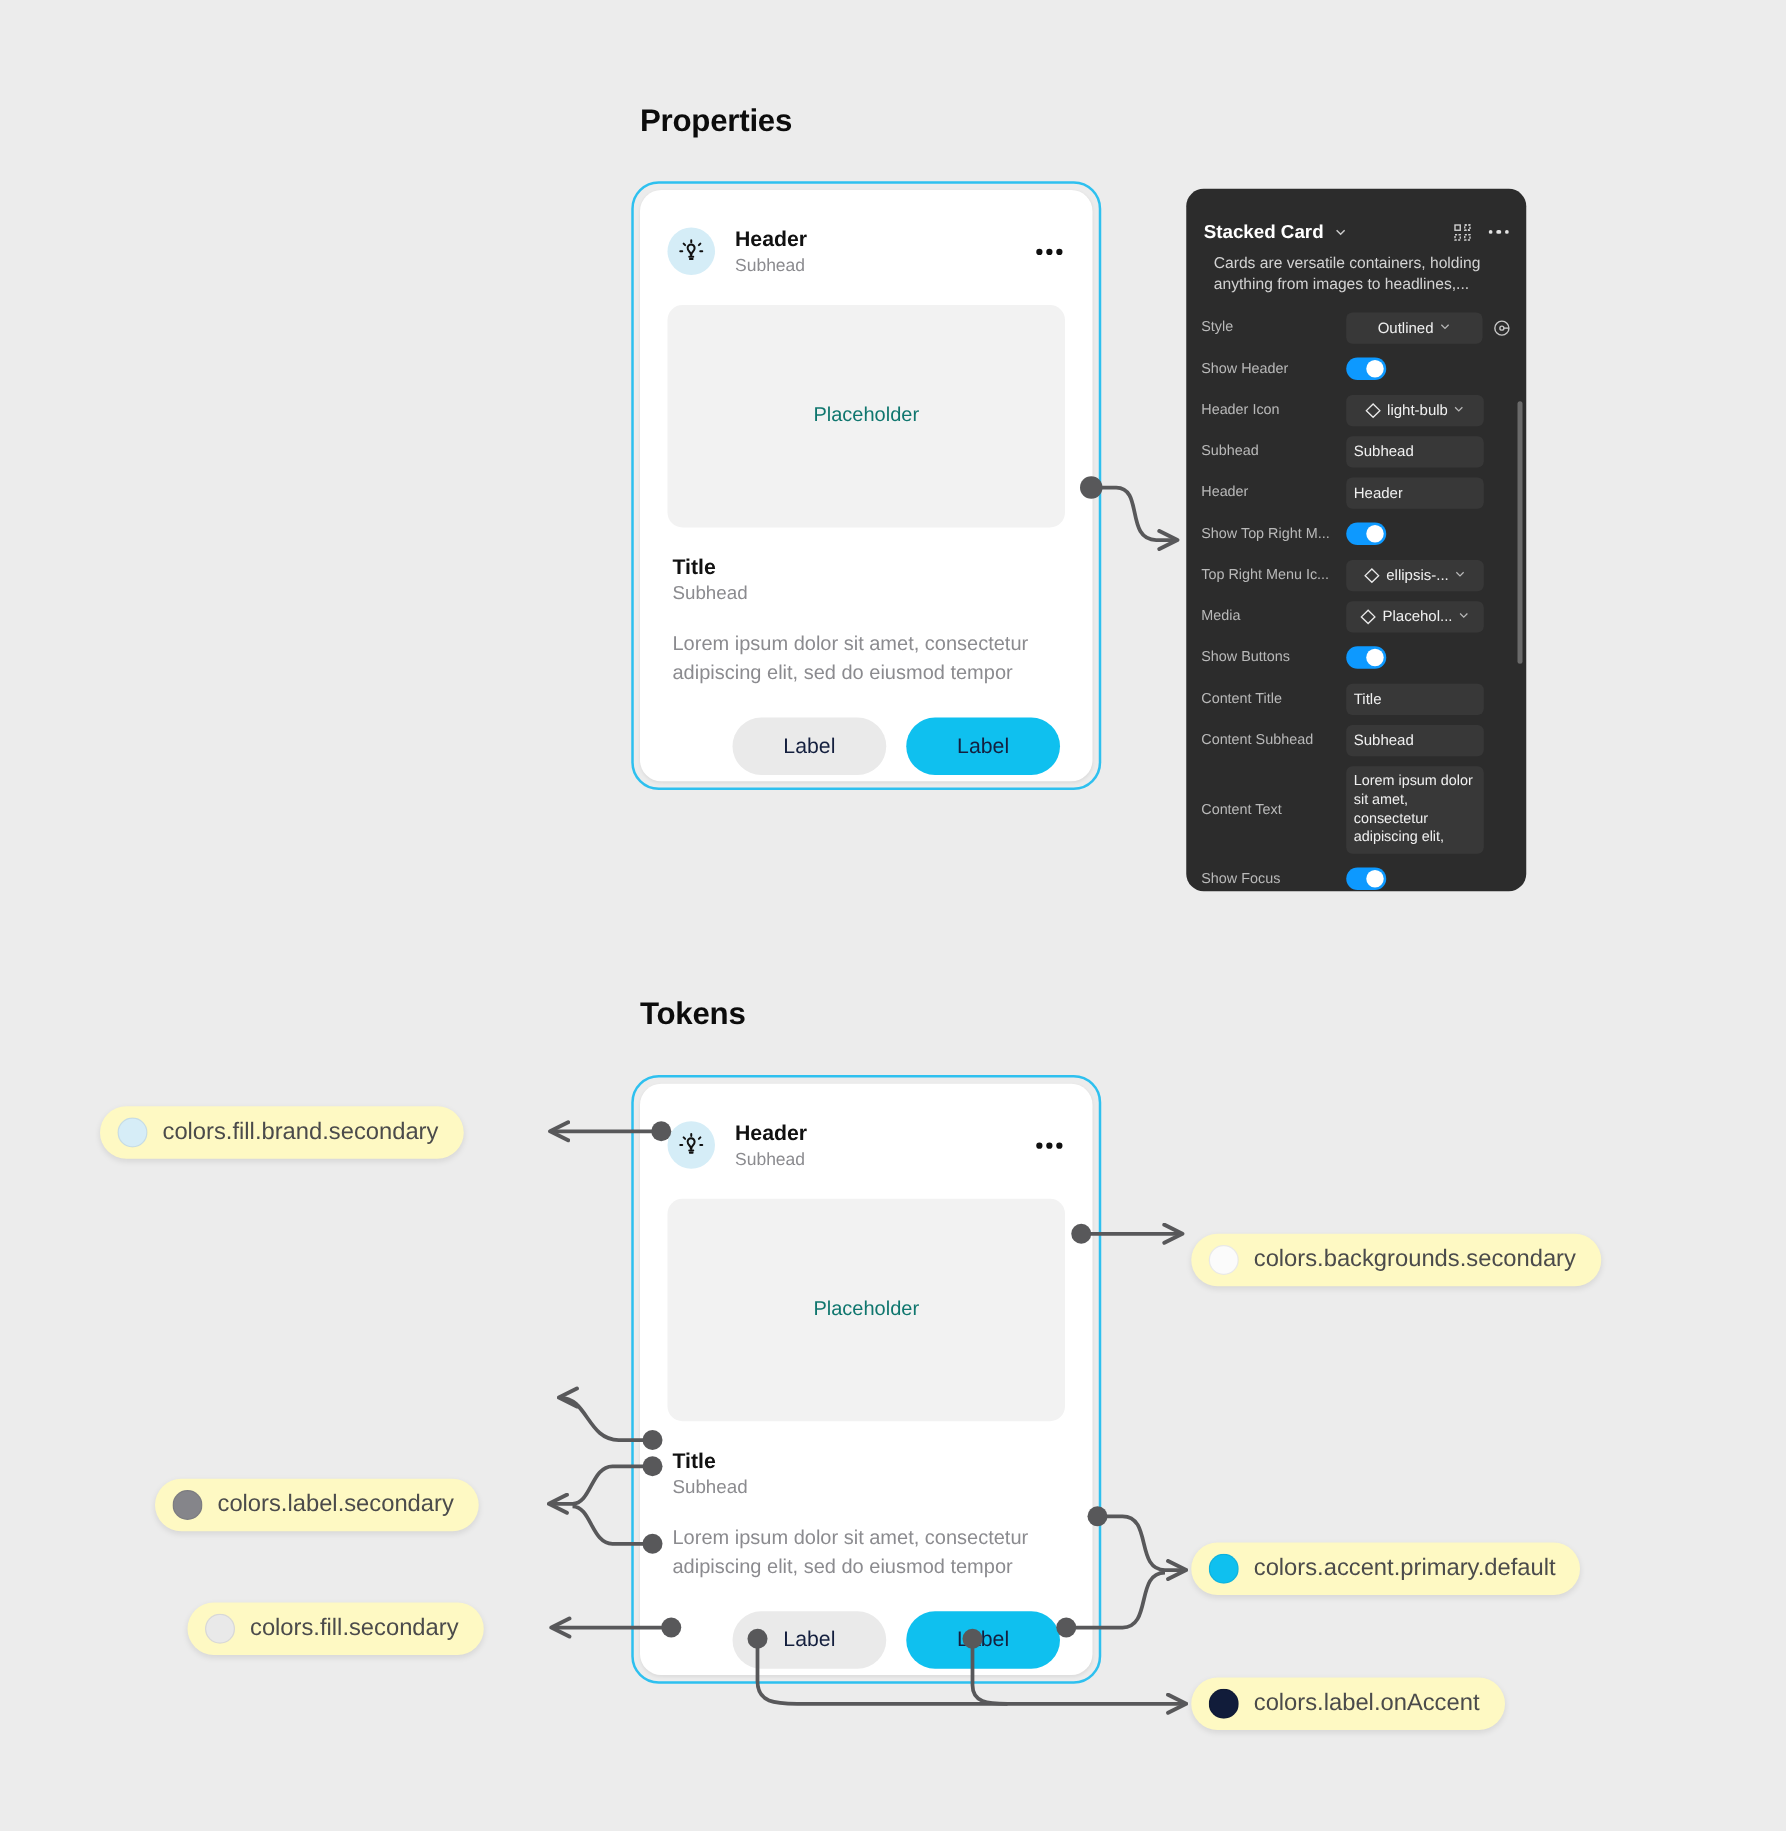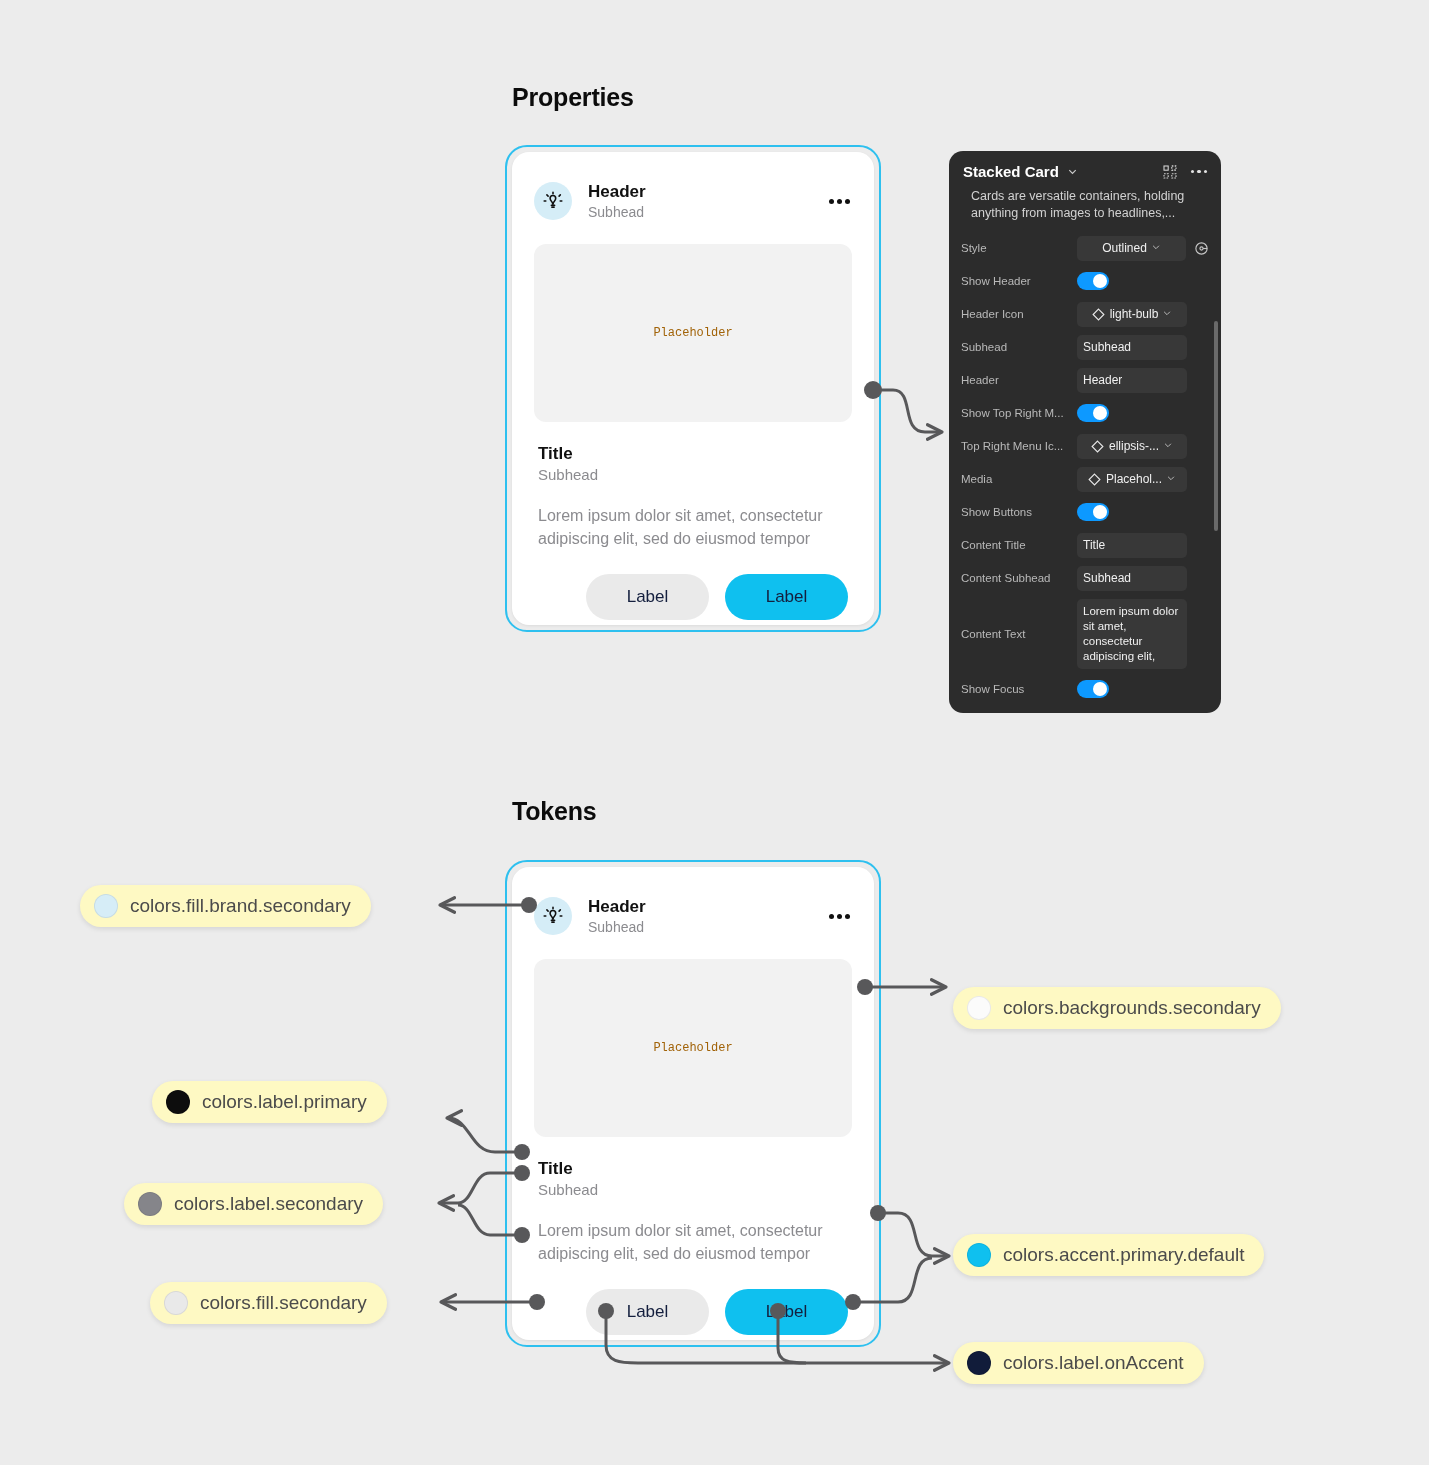--- a/index.html
+++ b/index.html
@@ -113,6 +113,7 @@
   .panel-top {
     display: flex; align-items: center;
     padding: 12px 14px 6px 14px;
+    margin-top: 14px;
   }
   .panel-name {
     font-size: 15px; font-weight: 700; color: #ffffff;

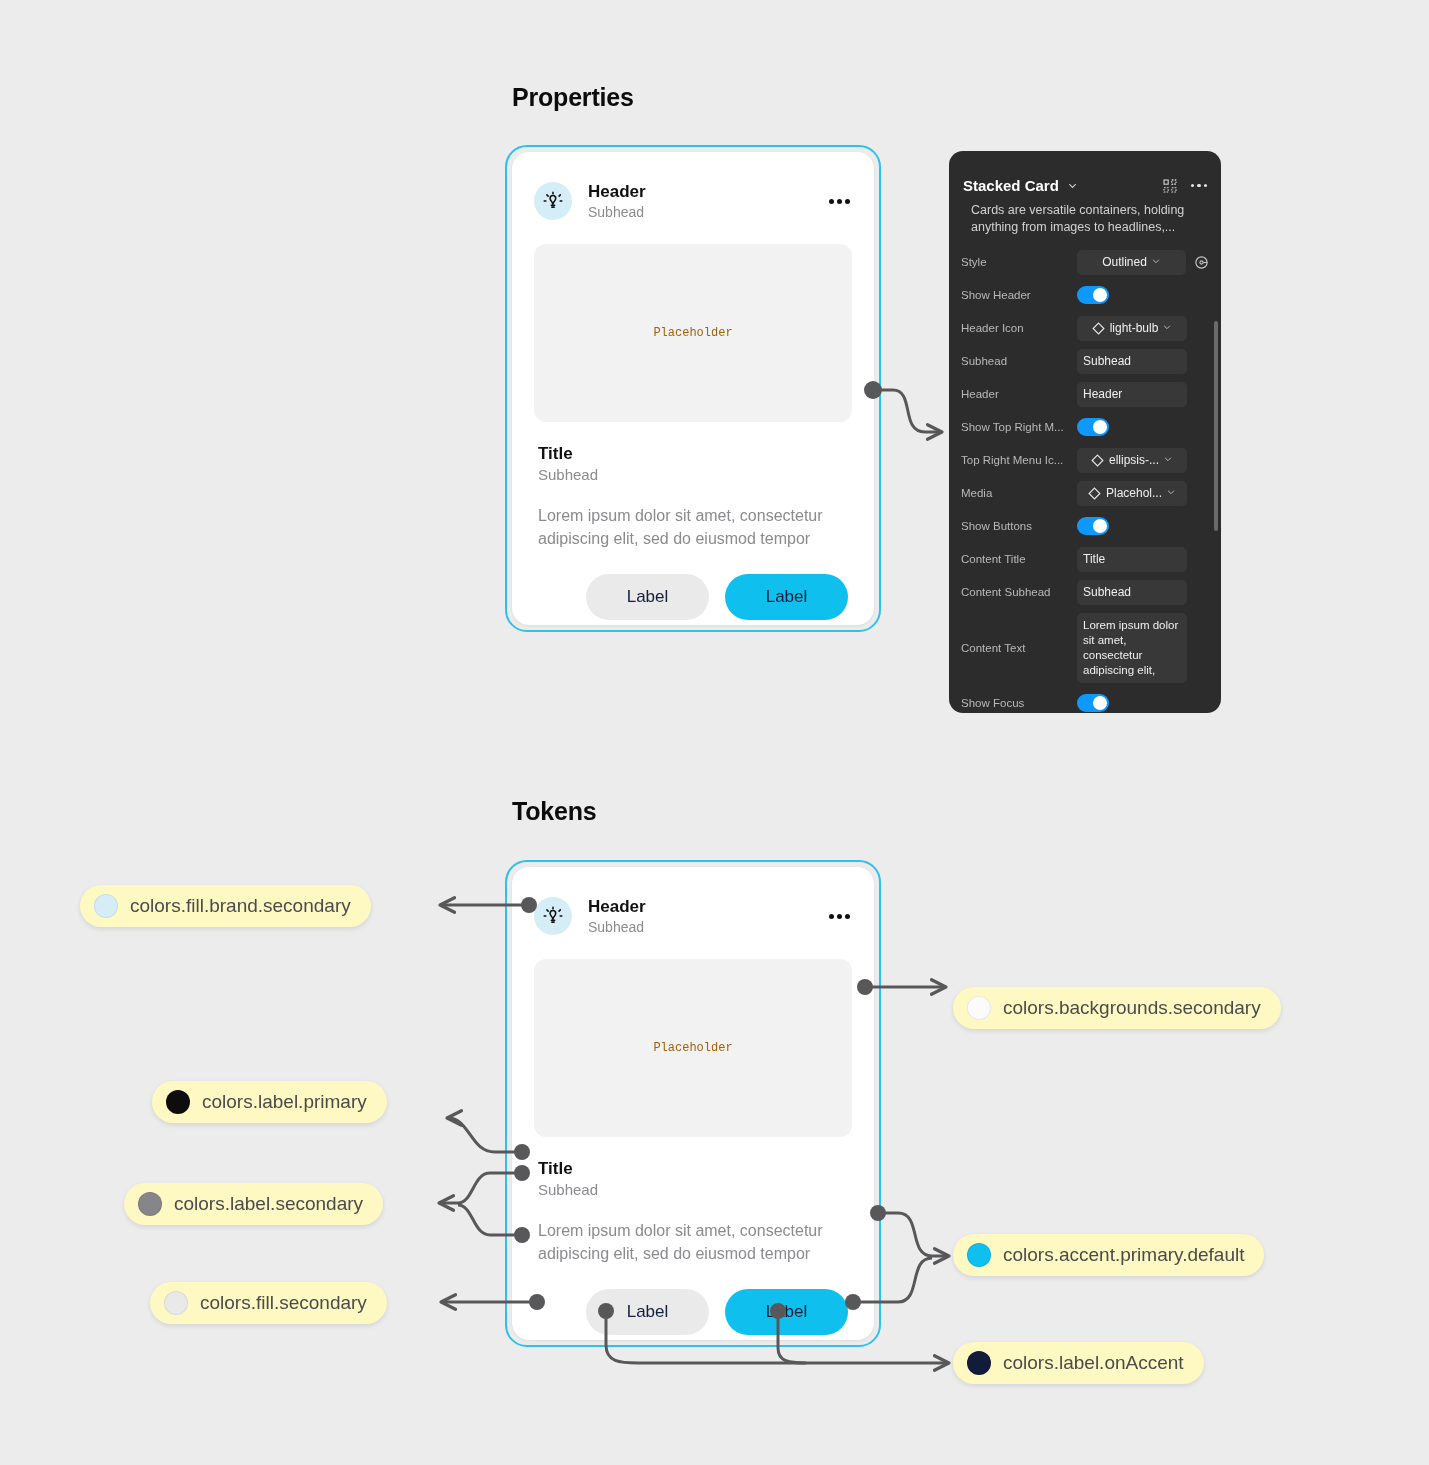--- a/index.html
+++ b/index.html
@@ -73,7 +73,7 @@
     border-radius: 12px;
     display: flex; align-items: center; justify-content: center;
   }
-  .media-label { font-size: 12px; color: #a16207; font-family: Liberation Mono, monospace; }
+  .media-label { font-size: 16px; color: #0f766e; }
   .content { padding: 22px 26px 0 26px; }
   .content-title { font-size: 17px; font-weight: 700; color: #111; }
   .content-sub { font-size: 15px; color: #8b8b8f; margin-top: 2px; }

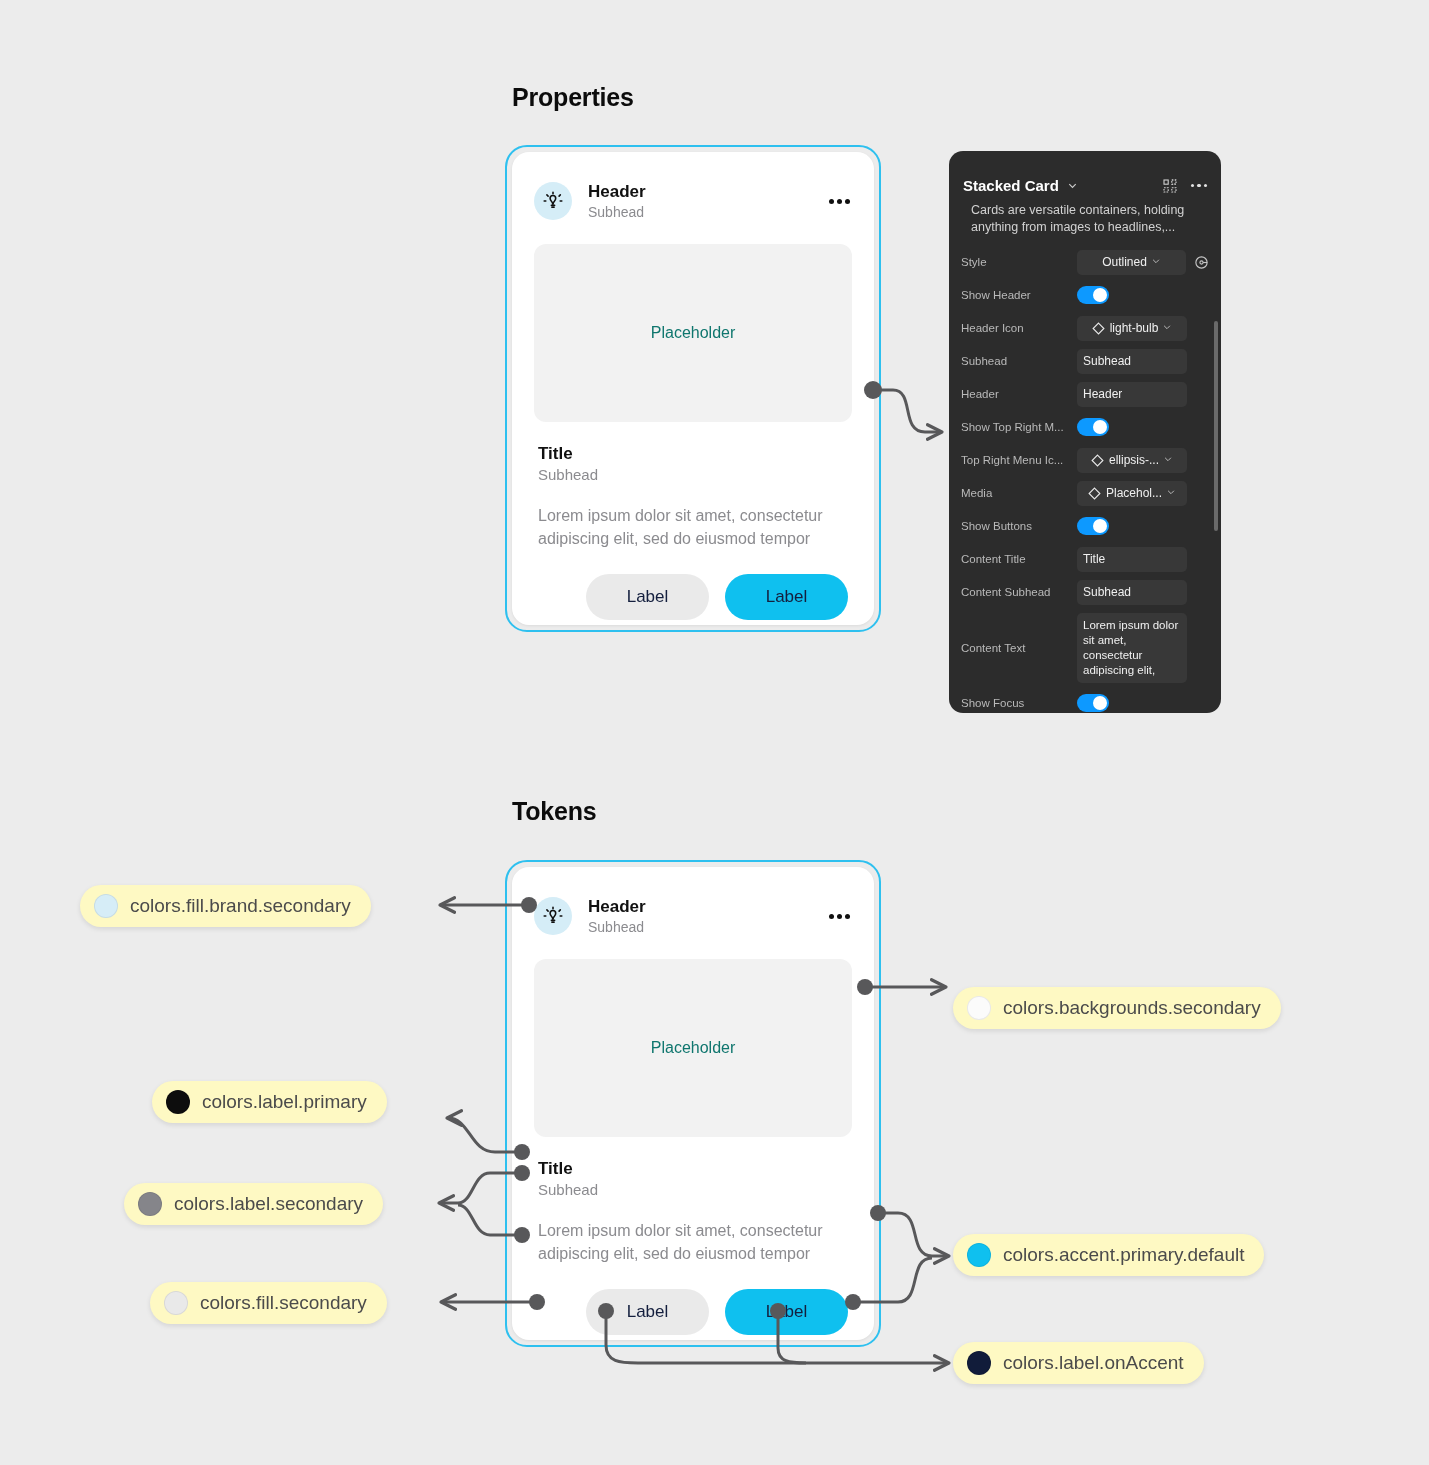--- a/index.html
+++ b/index.html
@@ -453,10 +453,6 @@
     <span class="swatch" style="background:#fbfbfb"></span>
     <span class="chip-label">colors.backgrounds.secondary</span>
   </div>
-  <div id="chip-label-primary" class="chip">
-    <span class="swatch" style="background:#0d0d0d"></span>
-    <span class="chip-label">colors.label.primary</span>
-  </div>
   <div id="chip-label-secondary" class="chip">
     <span class="swatch" style="background:#85858a"></span>
     <span class="chip-label">colors.label.secondary</span>

